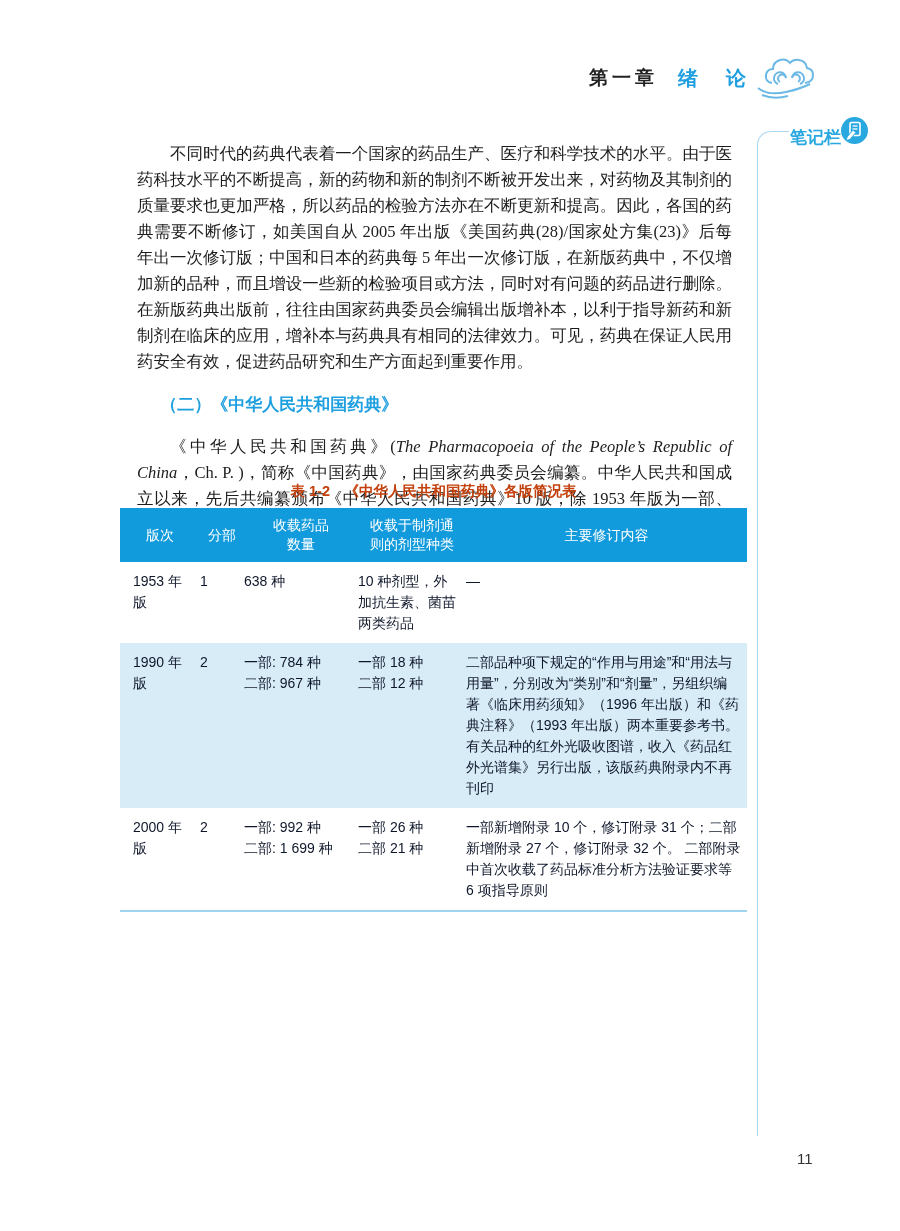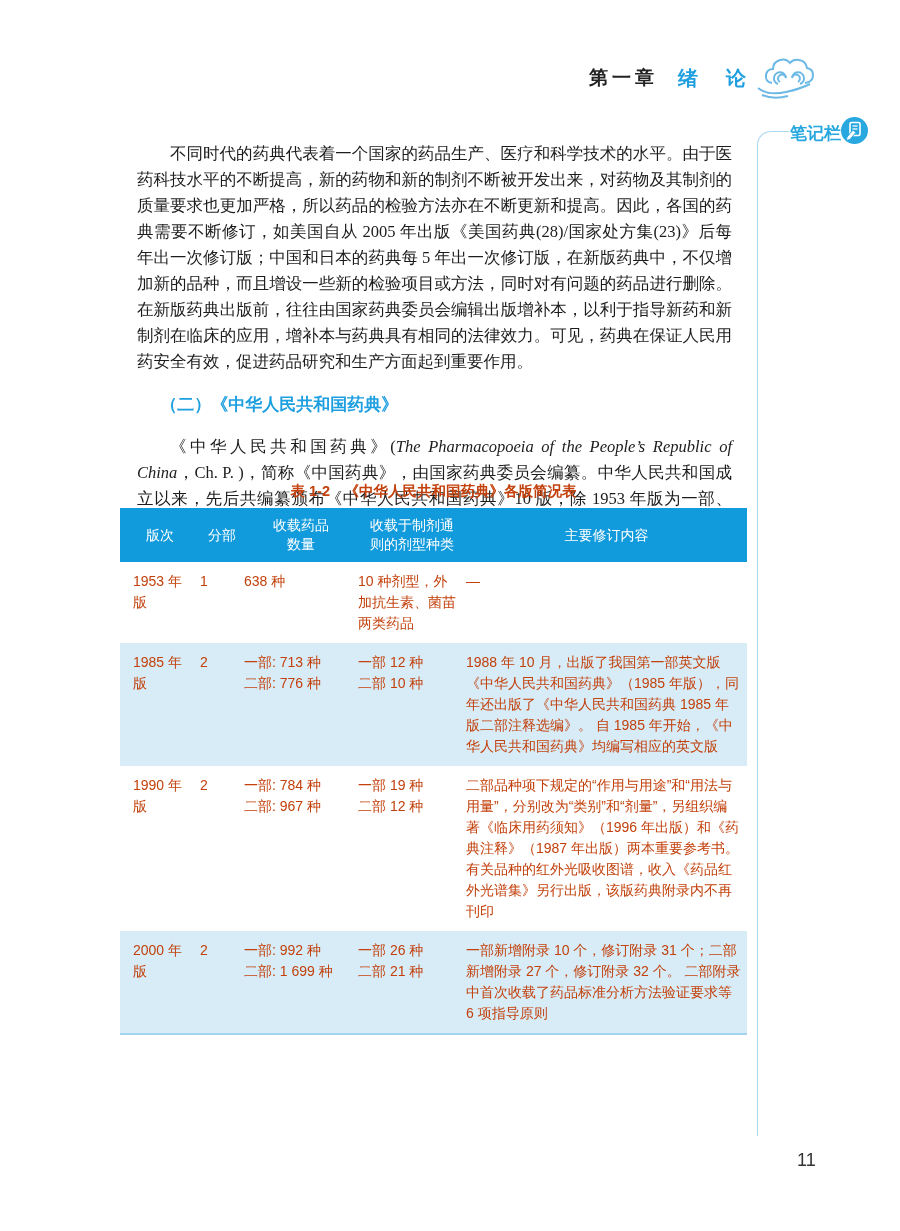--- a/index.html
+++ b/index.html
@@ -32,7 +32,7 @@
   }
   .notes-label {
     position:absolute; left:790px; top:117px;
-    display:flex; align-items:center; 
+    display:flex; align-items:flex-end; 
     font-family:"Liberation Sans","DejaVu Sans",sans-serif;
     font-weight:700; font-size:17px; color:#29a8e0;
   }

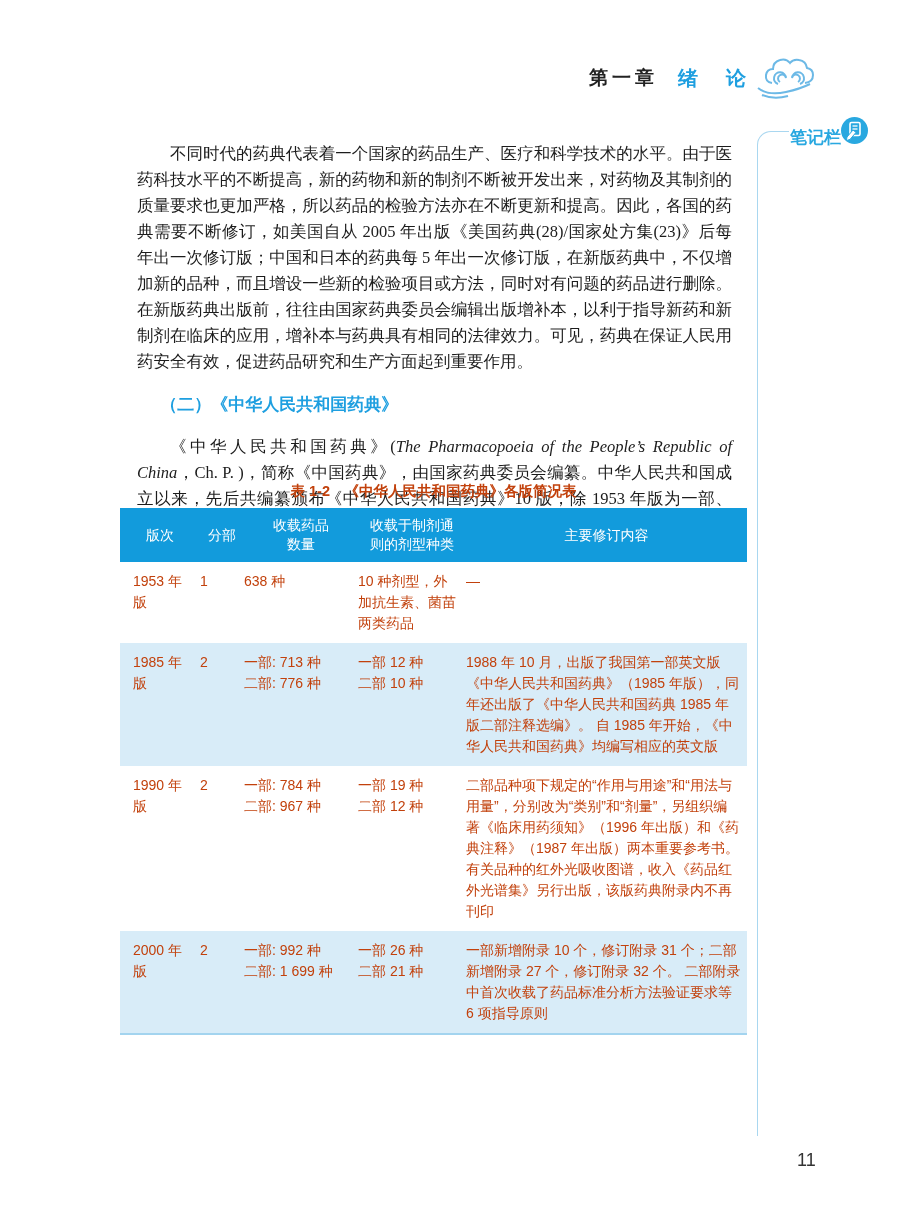--- a/index.html
+++ b/index.html
@@ -67,7 +67,7 @@
   }
   table.ed-table td {
     font-size:14px; line-height:21px; padding:9px 6px 9px 0;
-    vertical-align:top; white-space:pre-line; color:#c2410c;
+    vertical-align:top; white-space:pre-line; color:#0f172a;
   }
   table.ed-table td.c-edition { padding-left:13px; }
   table.ed-table td.c-parts, table.ed-table th.c-parts { }

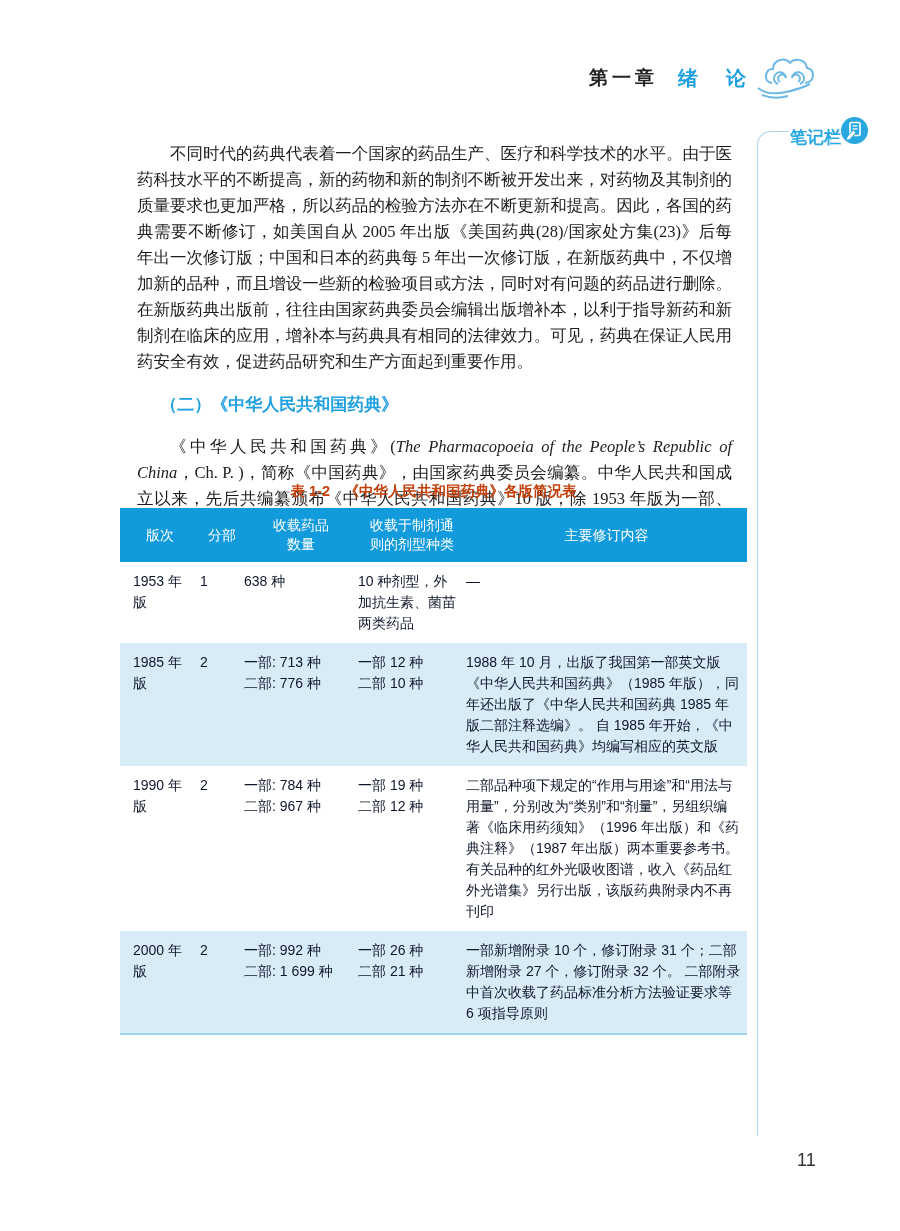--- a/index.html
+++ b/index.html
@@ -153,15 +153,6 @@
           <td>—</td>
         </tr>
         <tr>
-          <td class="c-edition">1985 年版</td>
-          <td class="c-parts">2</td>
-          <td>一部: 713 种
-二部: 776 种</td>
-          <td>一部 12 种
-二部 10 种</td>
-          <td>1988 年 10 月，出版了我国第一部英文版《中华人民共和国药典》（1985 年版），同年还出版了《中华人民共和国药典 1985 年版二部注释选编》。 自 1985 年开始，《中华人民共和国药典》均编写相应的英文版</td>
-        </tr>
-        <tr>
           <td class="c-edition">1990 年版</td>
           <td class="c-parts">2</td>
           <td>一部: 784 种

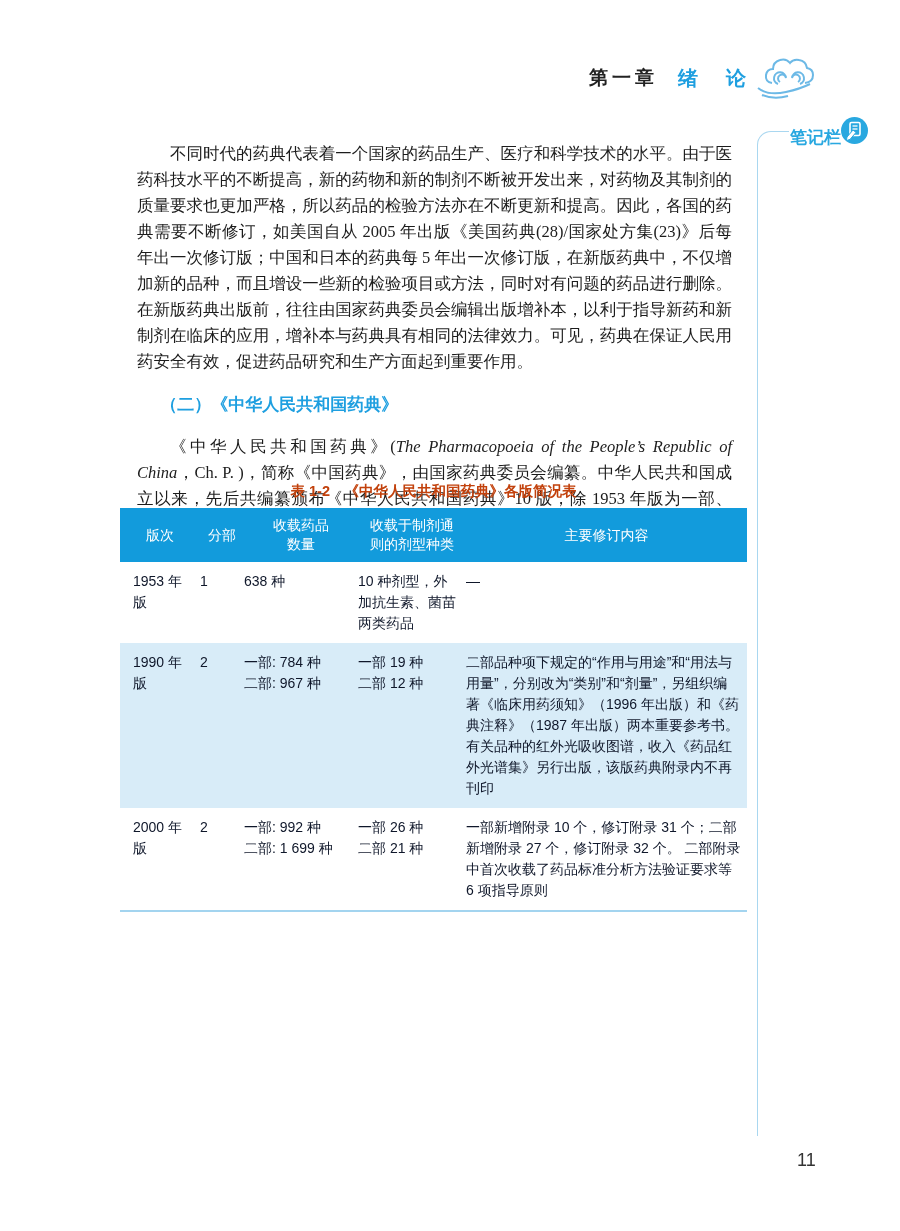--- a/index.html
+++ b/index.html
@@ -157,7 +157,7 @@
           <td class="c-parts">2</td>
           <td>一部: 784 种
 二部: 967 种</td>
-          <td>一部 19 种
+          <td>一部 18 种
 二部 12 种</td>
           <td>二部品种项下规定的“作用与用途”和“用法与用量”，分别改为“类别”和“剂量”，另组织编著《临床用药须知》（1996 年出版）和《药典注释》（1987 年出版）两本重要参考书。 有关品种的红外光吸收图谱，收入《药品红外光谱集》另行出版，该版药典附录内不再刊印</td>
         </tr>

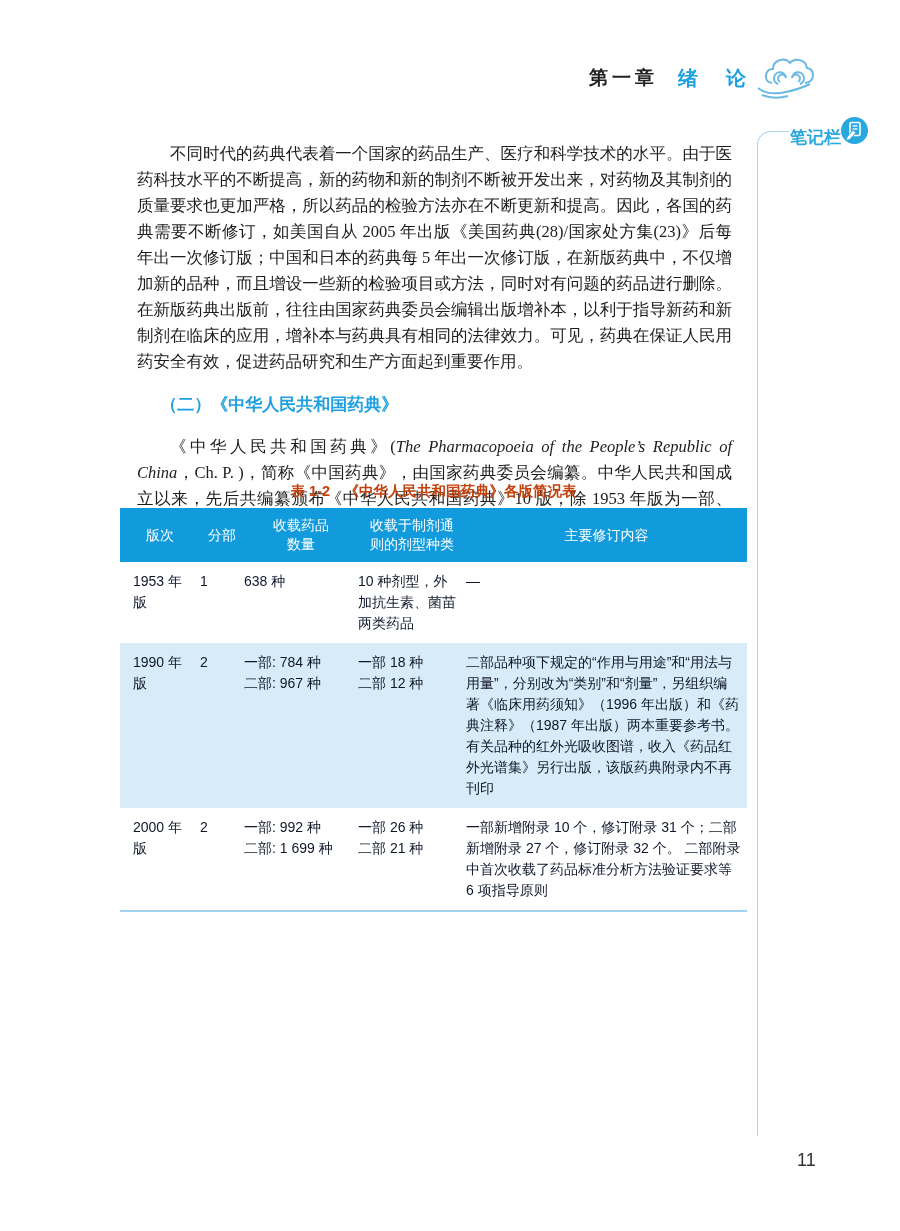--- a/index.html
+++ b/index.html
@@ -159,7 +159,7 @@
 二部: 967 种</td>
           <td>一部 18 种
 二部 12 种</td>
-          <td>二部品种项下规定的“作用与用途”和“用法与用量”，分别改为“类别”和“剂量”，另组织编著《临床用药须知》（1996 年出版）和《药典注释》（1987 年出版）两本重要参考书。 有关品种的红外光吸收图谱，收入《药品红外光谱集》另行出版，该版药典附录内不再刊印</td>
+          <td>二部品种项下规定的“作用与用途”和“用法与用量”，分别改为“类别”和“剂量”，另组织编著《临床用药须知》（1996 年出版）和《药典注释》（1993 年出版）两本重要参考书。 有关品种的红外光吸收图谱，收入《药品红外光谱集》另行出版，该版药典附录内不再刊印</td>
         </tr>
         <tr>
           <td class="c-edition">2000 年版</td>

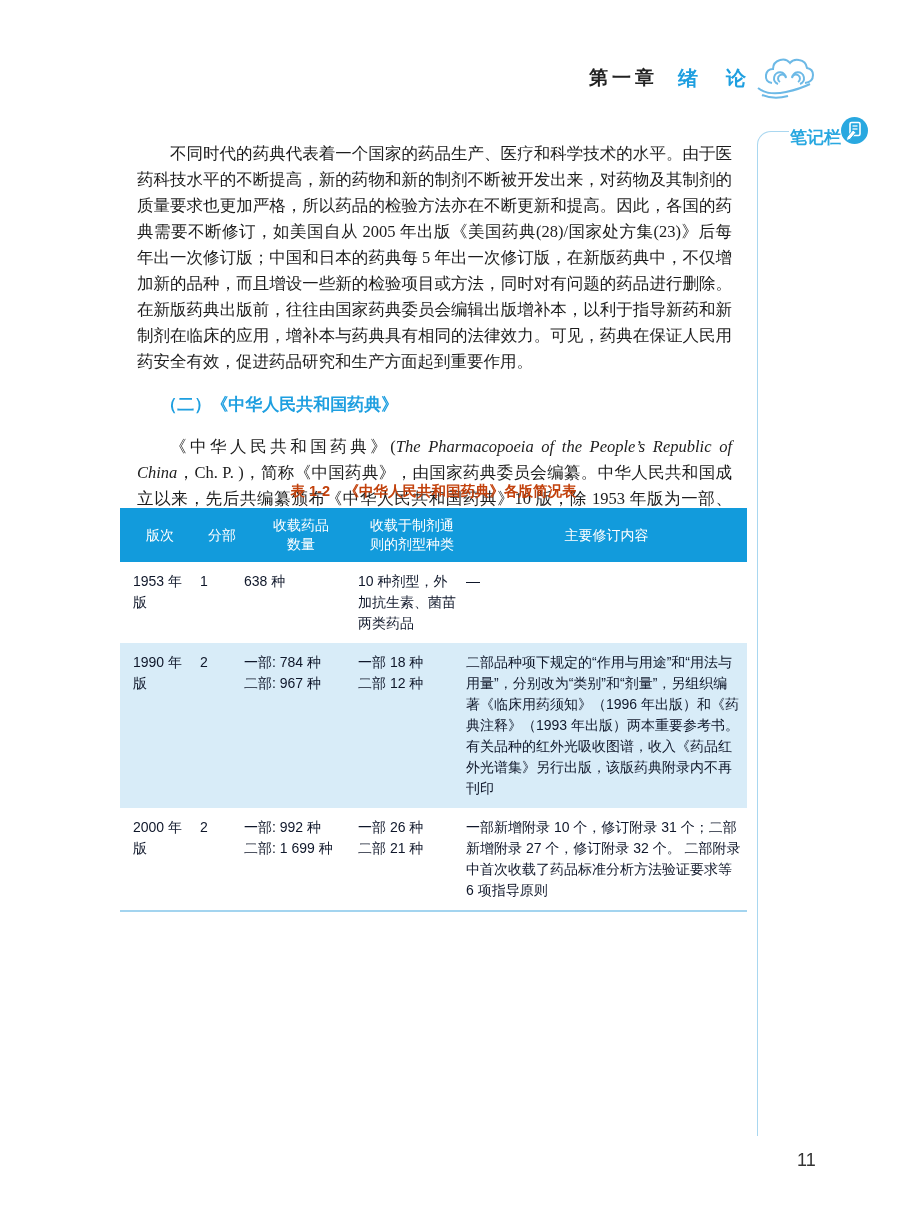--- a/index.html
+++ b/index.html
@@ -78,7 +78,7 @@
   .page-number {
     position:absolute; left:797px; top:1150px;
     font-family:"Liberation Sans","DejaVu Sans",sans-serif;
-    font-size:18px; color:#333;
+    font-size:15px; color:#333;
   }
 </style>
 </head>

